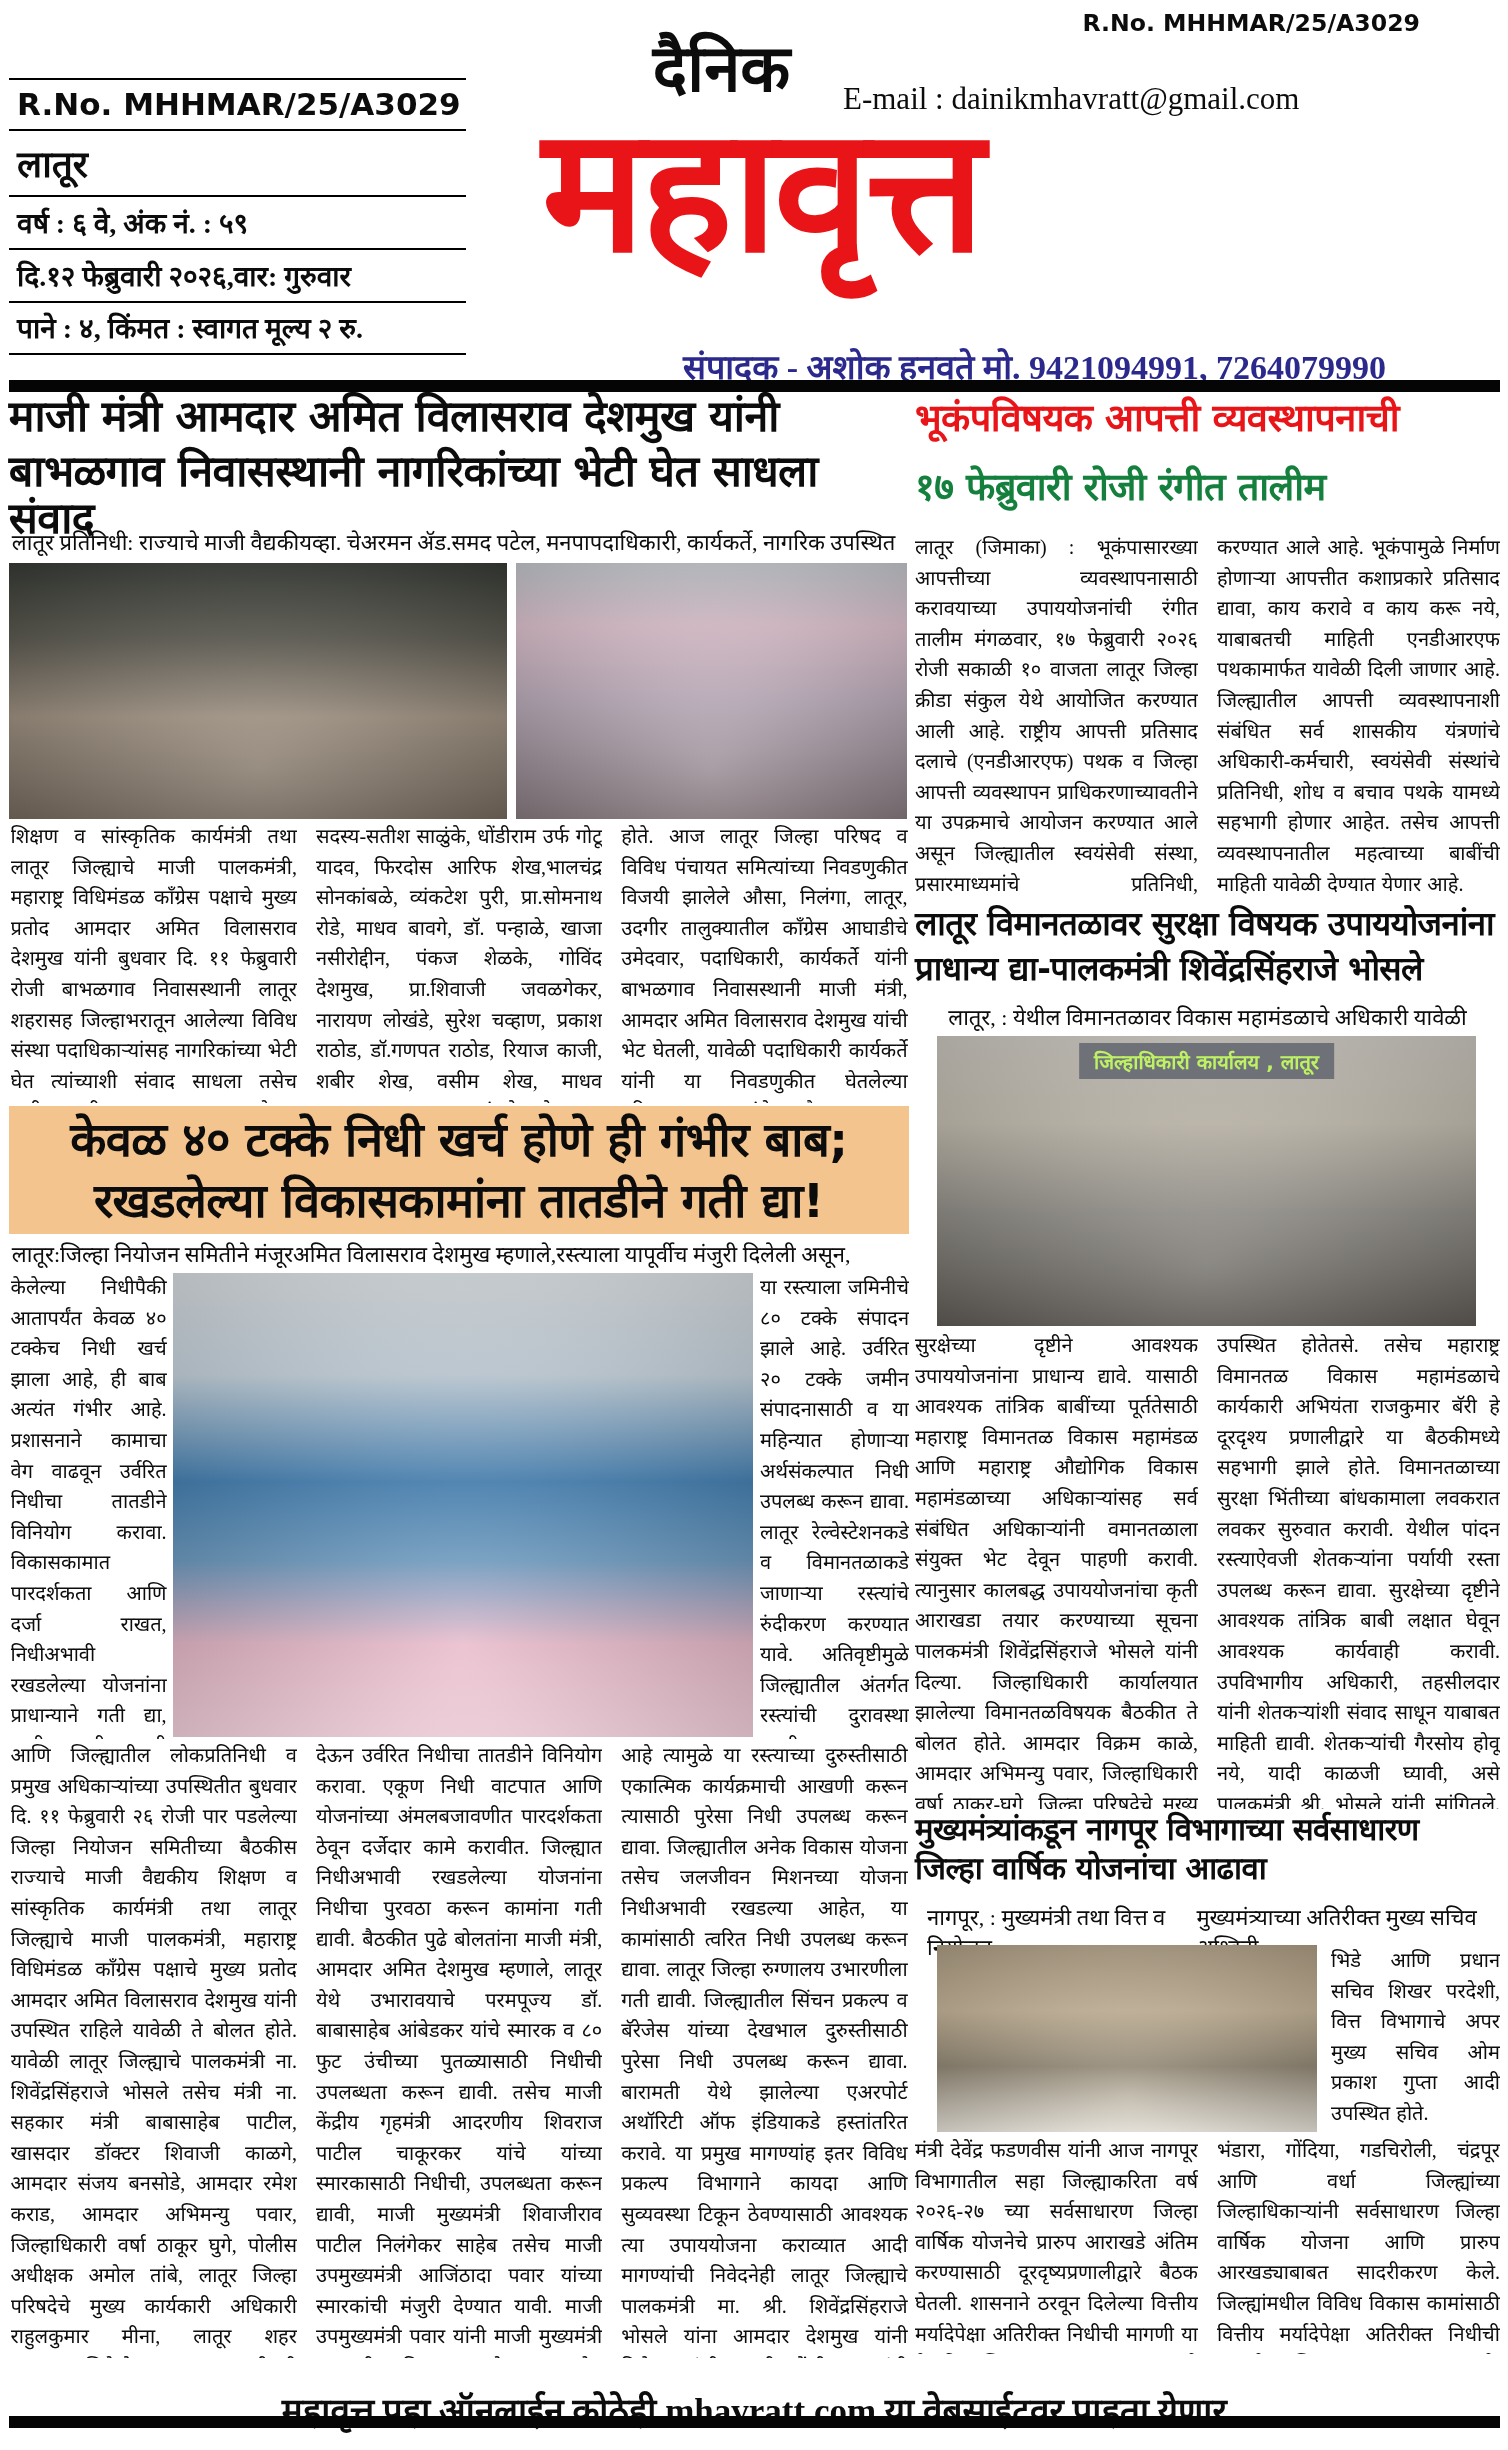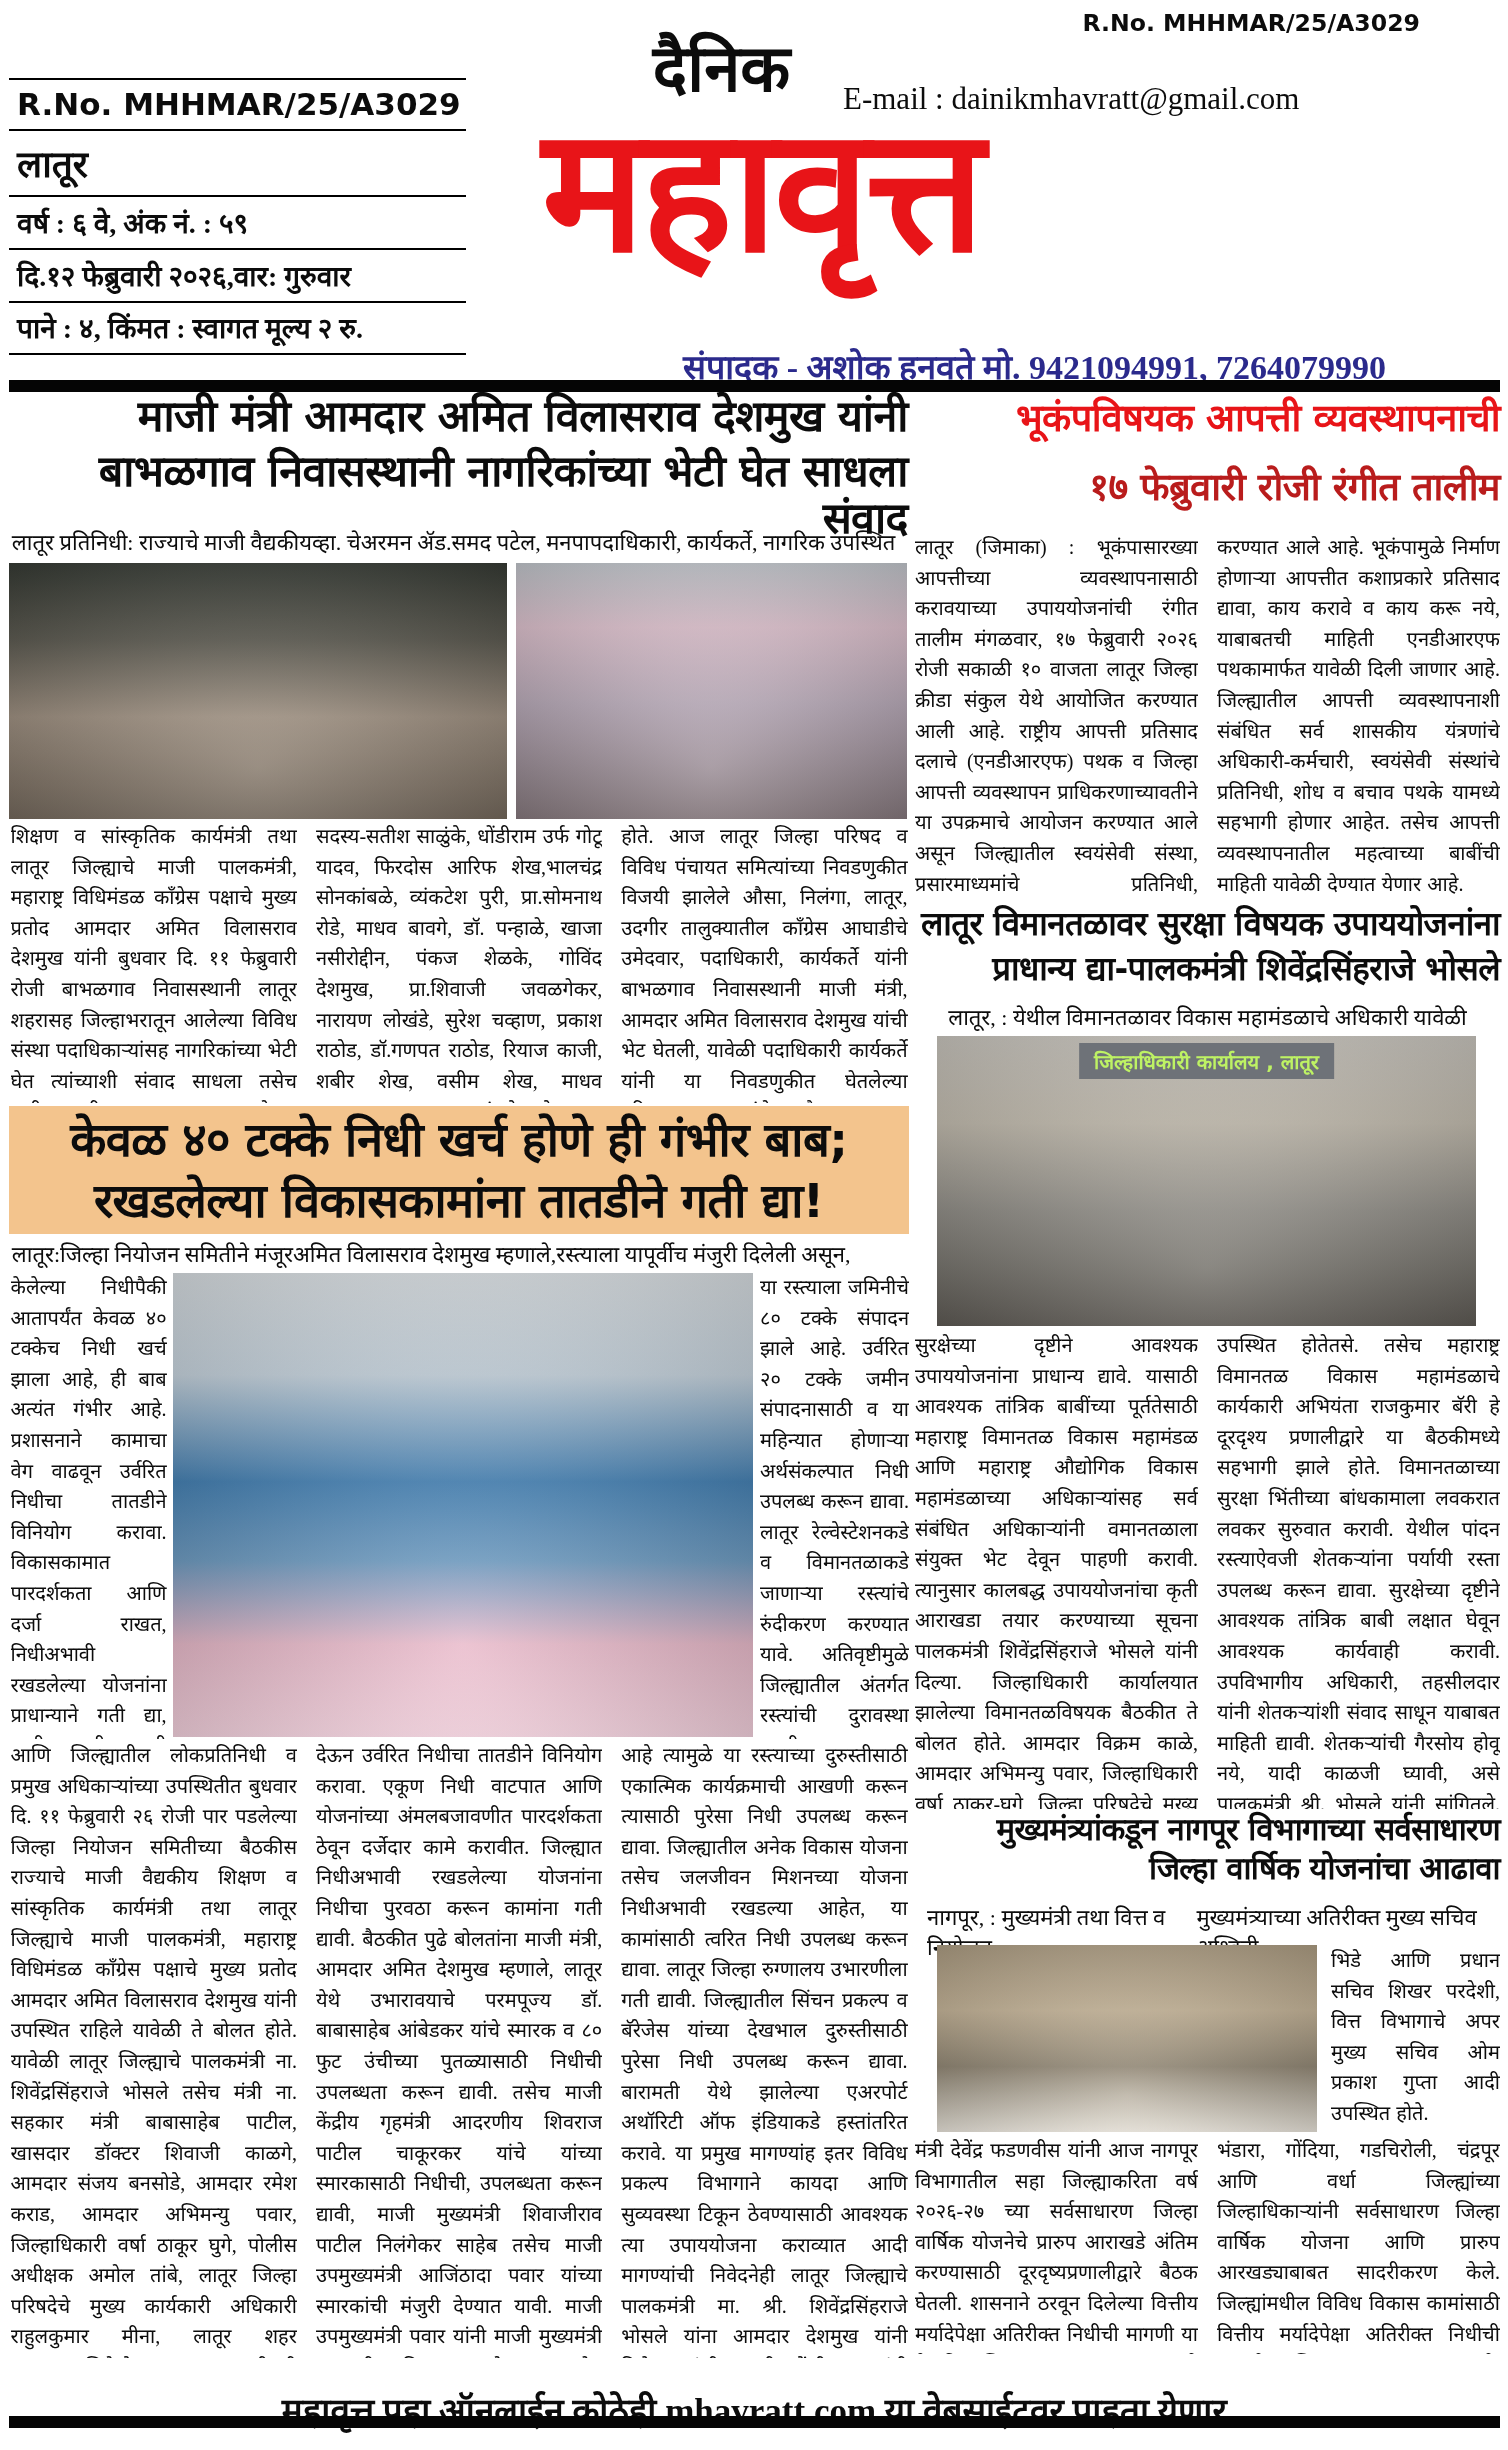--- a/index.html
+++ b/index.html
@@ -28,7 +28,7 @@
   .bar    { left:8.8px; right:8.3px; height:12.4px; background:#050505; }
 
   
-  .hl { font-weight:bold; text-align:right; line-height:1.1; font-family:"DejaVu Sans",sans-serif; letter-spacing:-0.6px; }
+  .hl { font-weight:bold; text-align:left; line-height:1.1; font-family:"DejaVu Sans",sans-serif; letter-spacing:-0.6px; }
   .h1a { left:8.8px; top:393px;  width:899px; font-size:43px; }
   .h1b { left:8.8px; top:448px;  width:899px; font-size:43px; }
   .h2a { left:915px; top:398px; width:585px; font-size:38px; }

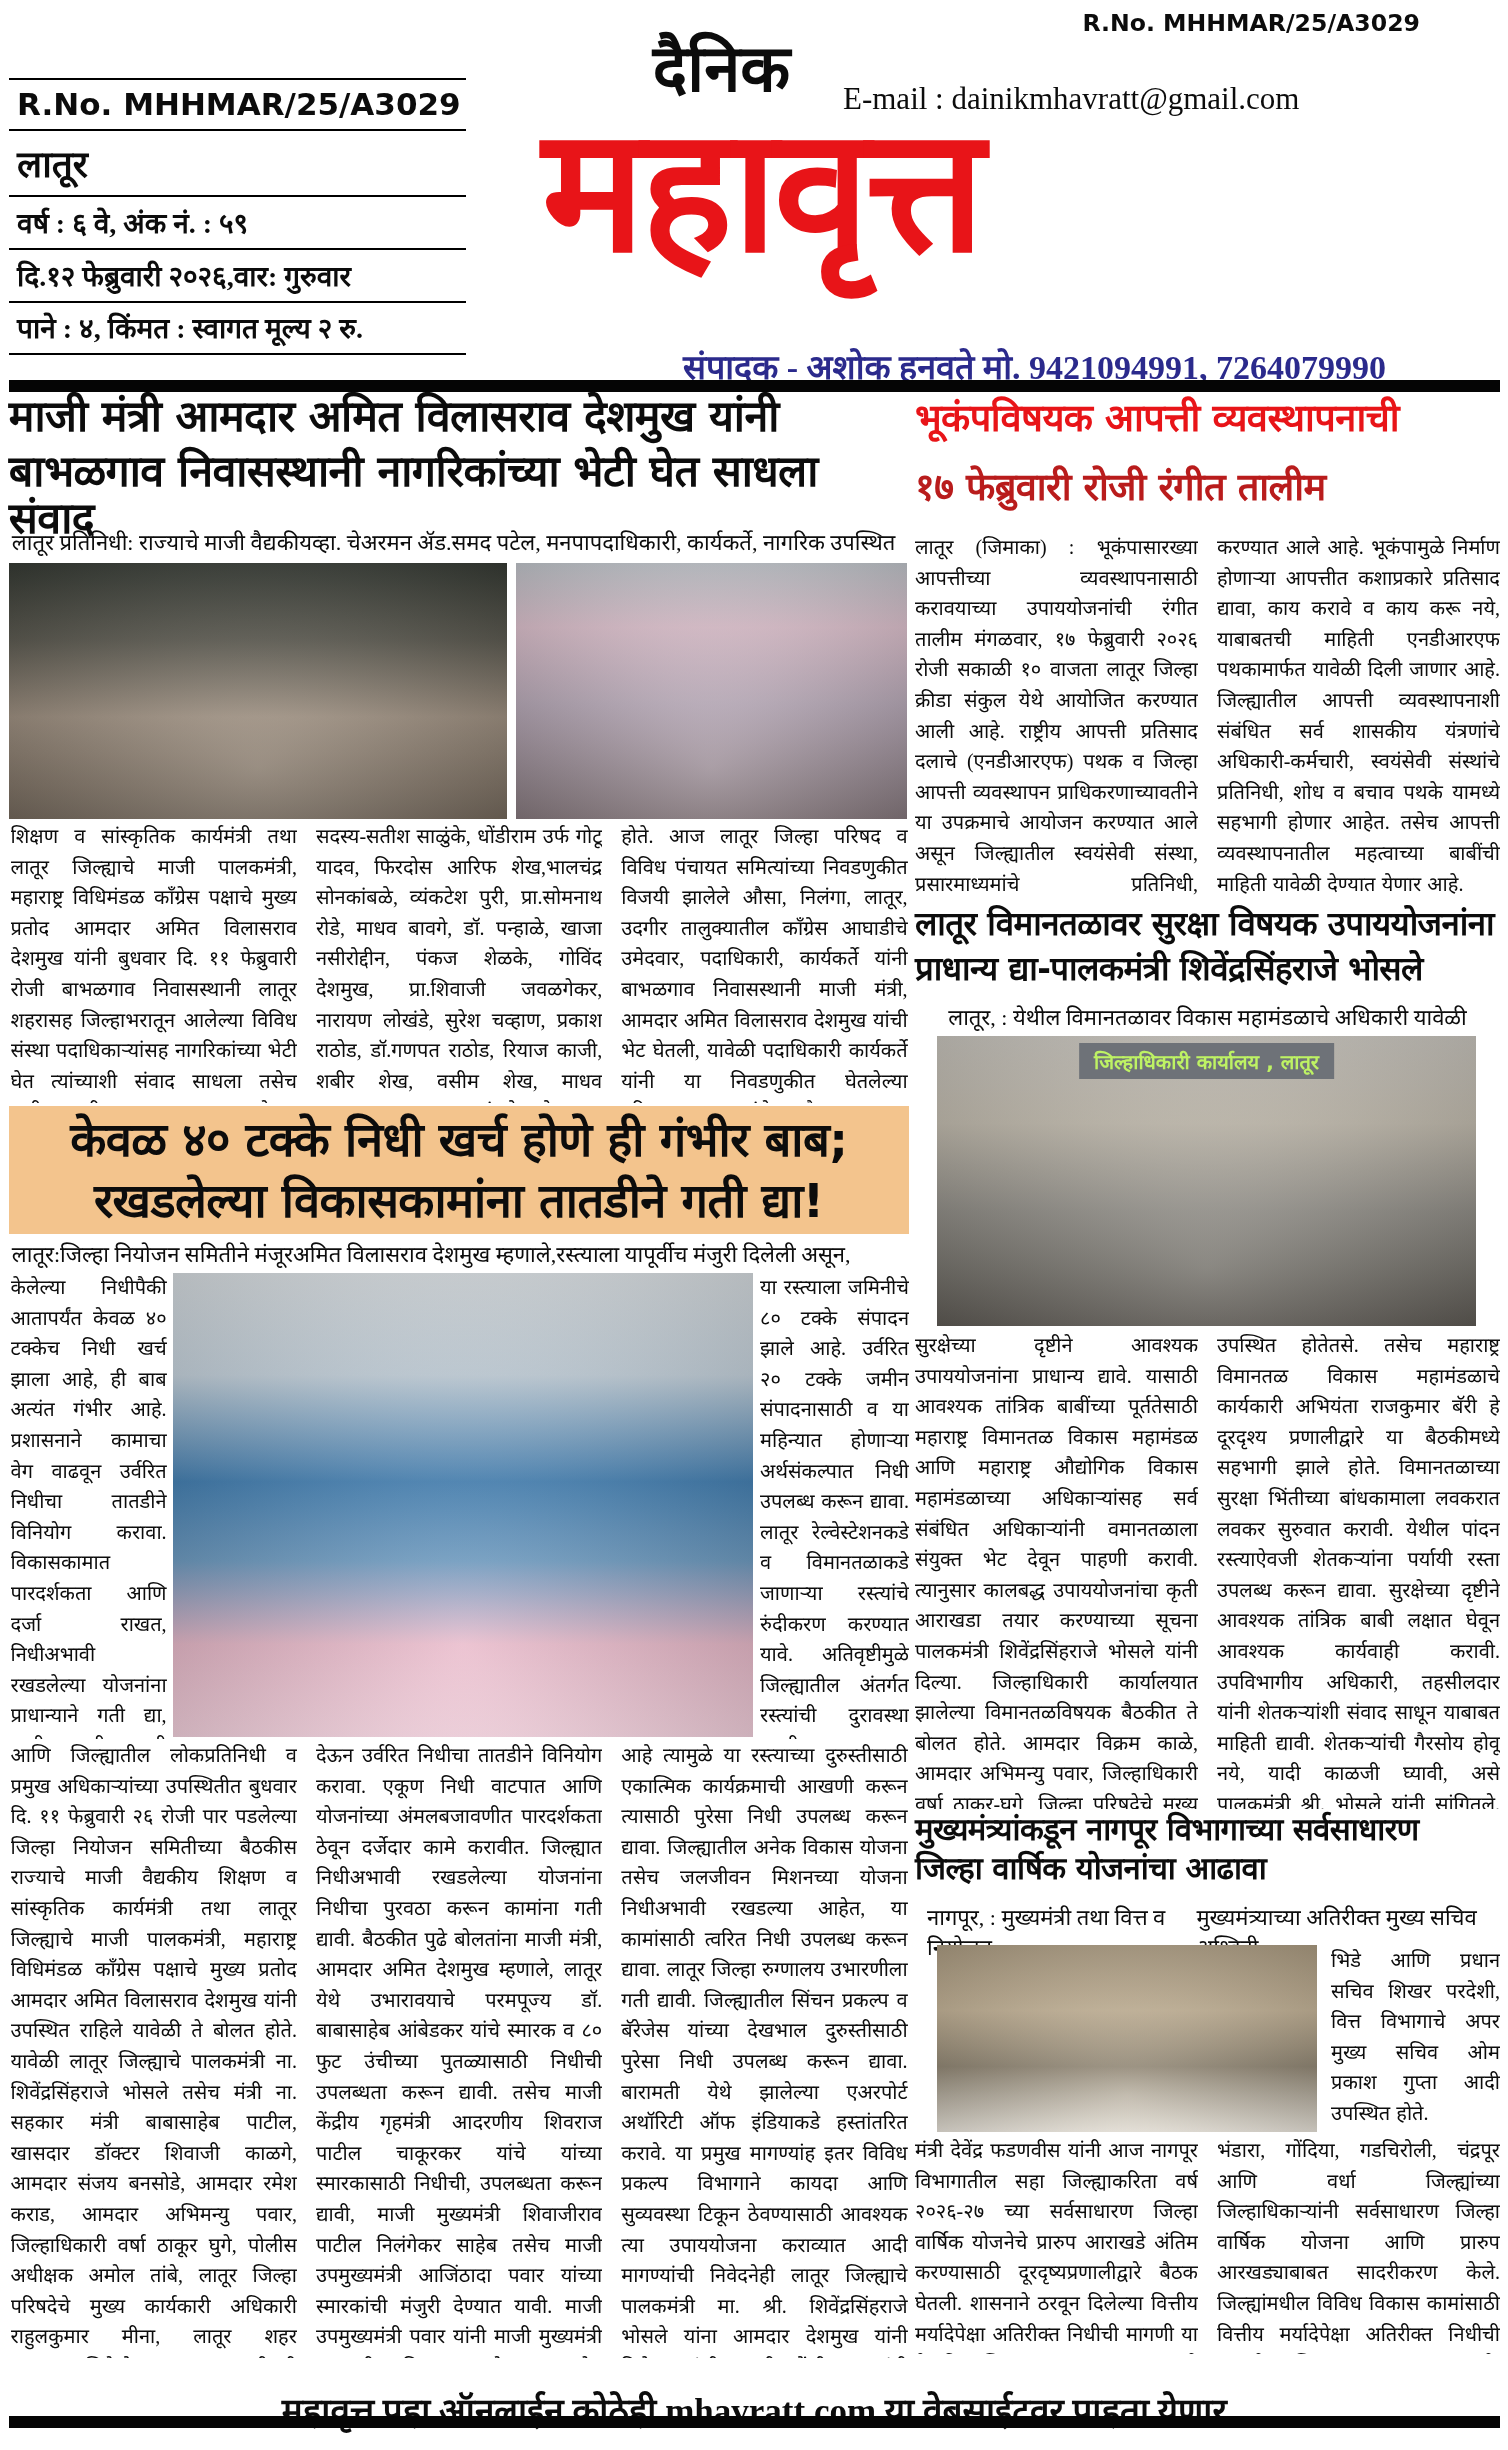--- a/index.html
+++ b/index.html
@@ -146,7 +146,7 @@
   </div>
 
   <div class="abs hl h2a" style="color:#e81418;">भूकंपविषयक आपत्ती व्यवस्थापनाची</div>
-  <div class="abs hl h2b" style="color:#b91c1c;">१७ फेब्रुवारी रोजी रंगीत तालीम</div>
+  <div class="abs hl h2b" style="color:#15803d;">१७ फेब्रुवारी रोजी रंगीत तालीम</div>
   <div class="abs cols textC">
     <div class="bt">लातूर (जिमाका) : भूकंपासारख्या आपत्तीच्या व्यवस्थापनासाठी करावयाच्या उपाययोजनांची रंगीत तालीम मंगळवार, १७ फेब्रुवारी २०२६ रोजी सकाळी १० वाजता लातूर जिल्हा क्रीडा संकुल येथे आयोजित करण्यात आली आहे. राष्ट्रीय आपत्ती प्रतिसाद दलाचे (एनडीआरएफ) पथक व जिल्हा आपत्ती व्यवस्थापन प्राधिकरणाच्यावतीने या उपक्रमाचे आयोजन करण्यात आले असून जिल्ह्यातील स्वयंसेवी संस्था, प्रसारमाध्यमांचे प्रतिनिधी, महाविद्यालयीन विद्यार्थी व नागरिकांनी यावेळी उपस्थित राहण्याचे आवाहन जिल्हा आपत्ती प्राधिकरणच्यावतीने</div>
     <div class="bt">करण्यात आले आहे. भूकंपामुळे निर्माण होणाऱ्या आपत्तीत कशाप्रकारे प्रतिसाद द्यावा, काय करावे व काय करू नये, याबाबतची माहिती एनडीआरएफ पथकामार्फत यावेळी दिली जाणार आहे. जिल्ह्यातील आपत्ती व्यवस्थापनाशी संबंधित सर्व शासकीय यंत्रणांचे अधिकारी-कर्मचारी, स्वयंसेवी संस्थांचे प्रतिनिधी, शोध व बचाव पथके यामध्ये सहभागी होणार आहेत. तसेच आपत्ती व्यवस्थापनातील महत्वाच्या बाबींची माहिती यावेळी देण्यात येणार आहे.</div>

